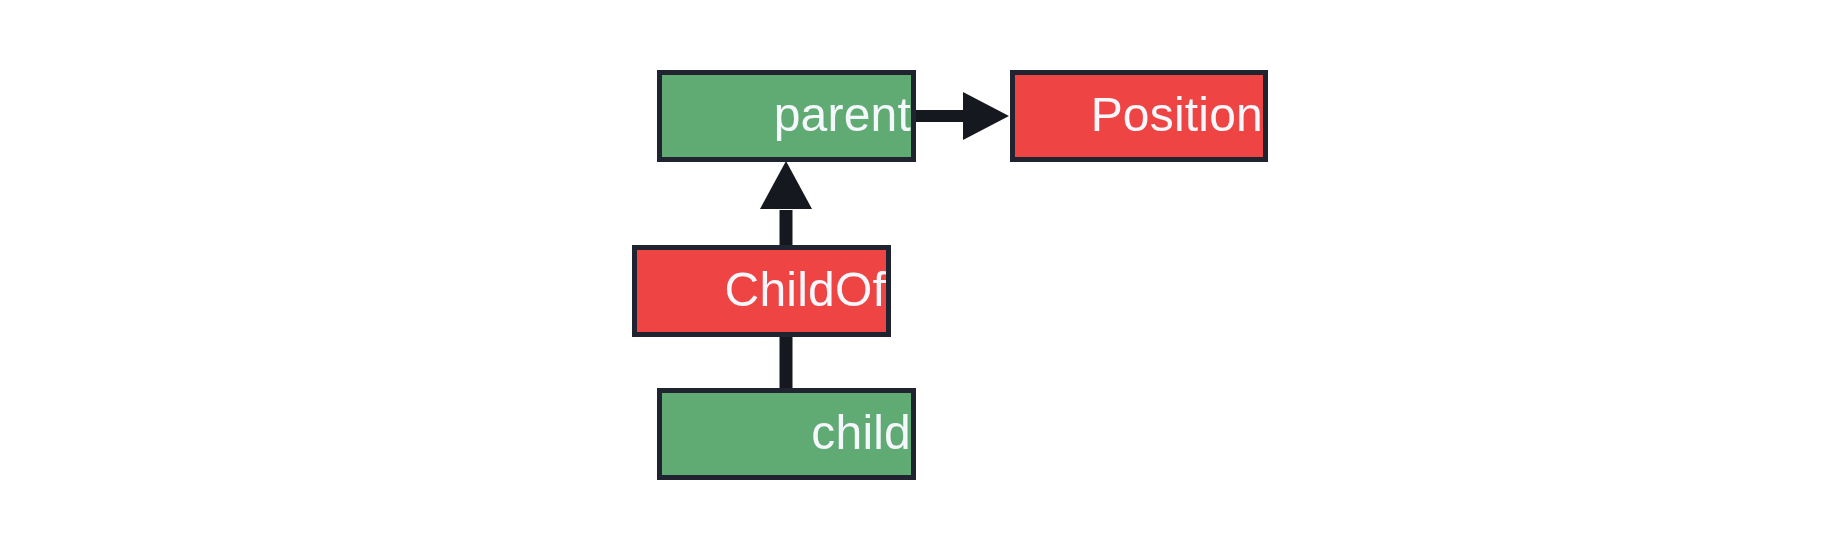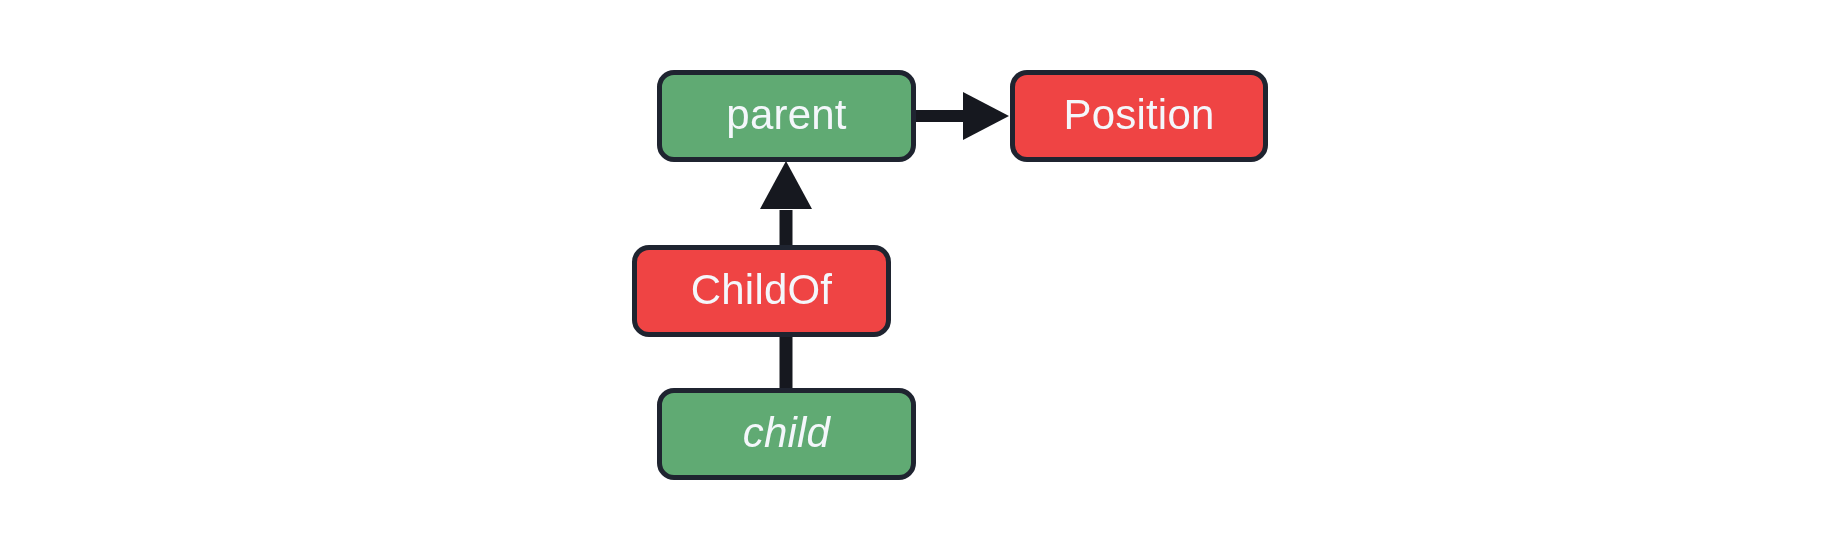--- a/index.html
+++ b/index.html
@@ -32,11 +32,11 @@
     box-sizing: border-box;
     display: flex;
     align-items: center;
-    justify-content: center;
-    border-radius: 17px;
+    justify-content: flex-end;
+    border-radius: 0;
     border: 5px solid #1f2430;
     color: #f4f7fb;
-    font-size: 42px;
+    font-size: 48px;
     font-weight: 400;
     letter-spacing: 0.2px;
     line-height: 1;

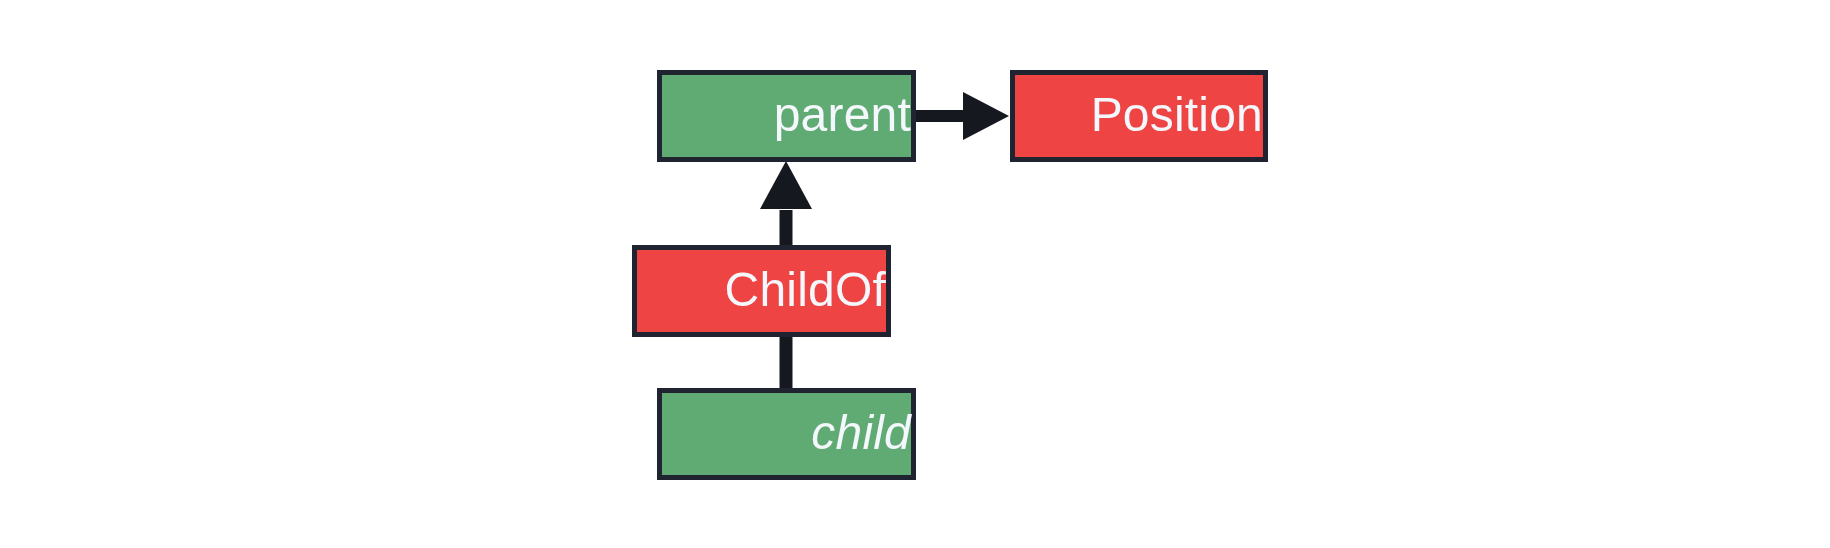--- a/index.html
+++ b/index.html
@@ -53,7 +53,7 @@
   #node-parent   { left: 657px; top: 70px;  width: 259px; height: 92px; }
   #node-position { left: 1010px; top: 70px; width: 258px; height: 92px; }
   #node-childof  { left: 632px; top: 245px; width: 259px; height: 92px; }
-  #node-child    { left: 657px; top: 388px; width: 259px; height: 92px; font-style: italic; }
+  #node-child    { left: 657px; top: 388px; width: 259px; height: 92px; }
 </style>
 </head>
 <body>

